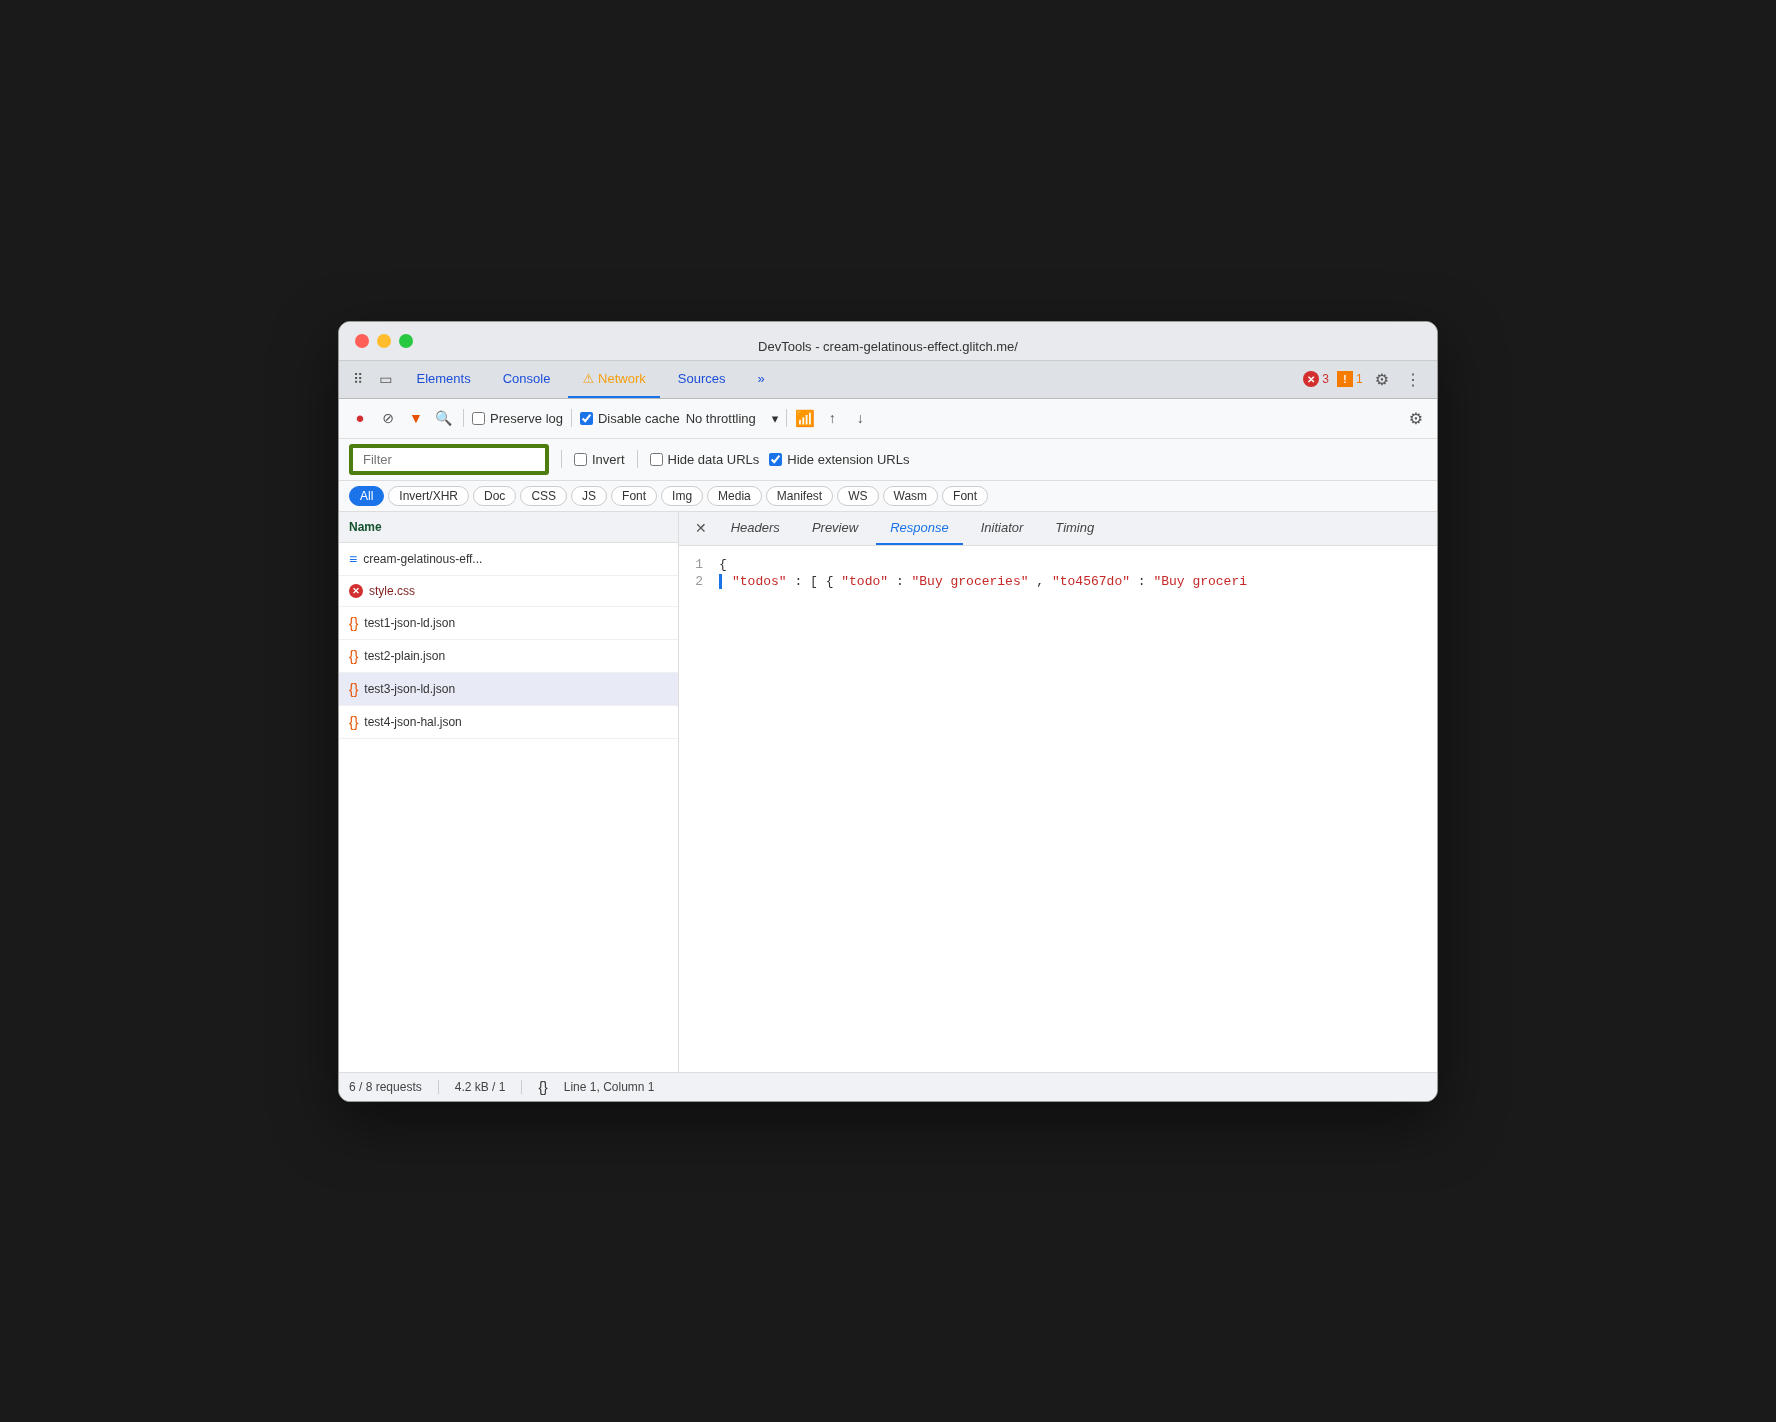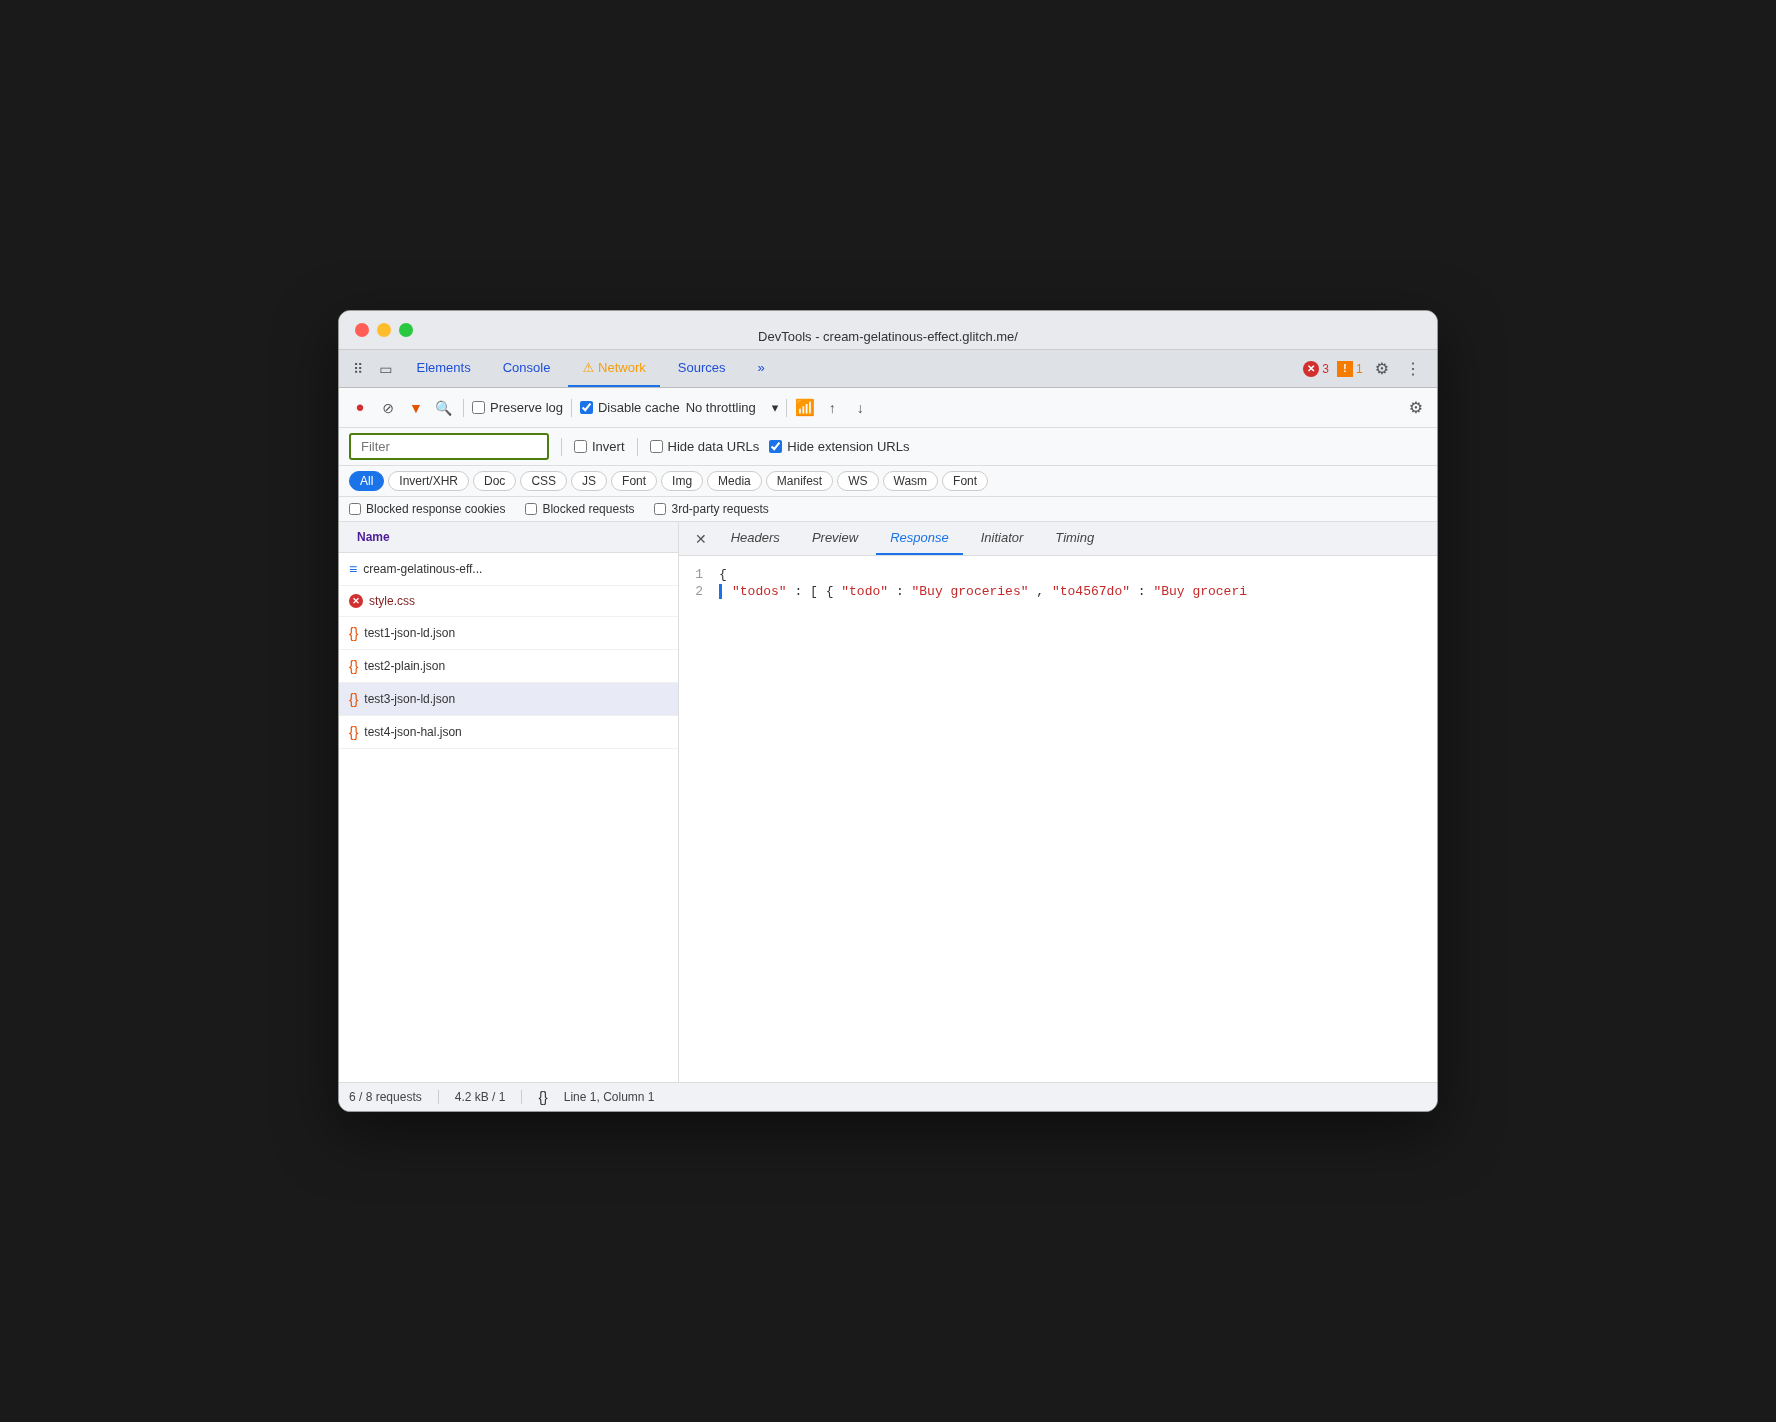--- a/index.html
+++ b/index.html
@@ -176,7 +176,7 @@
       gap: 10px;
     }
     .filter-input {
-      border: 2px solid #4d7c0f;
+      border: 4px solid #4d7c0f;
       border-radius: 3px;
       padding: 4px 10px;
       font-size: 13px;

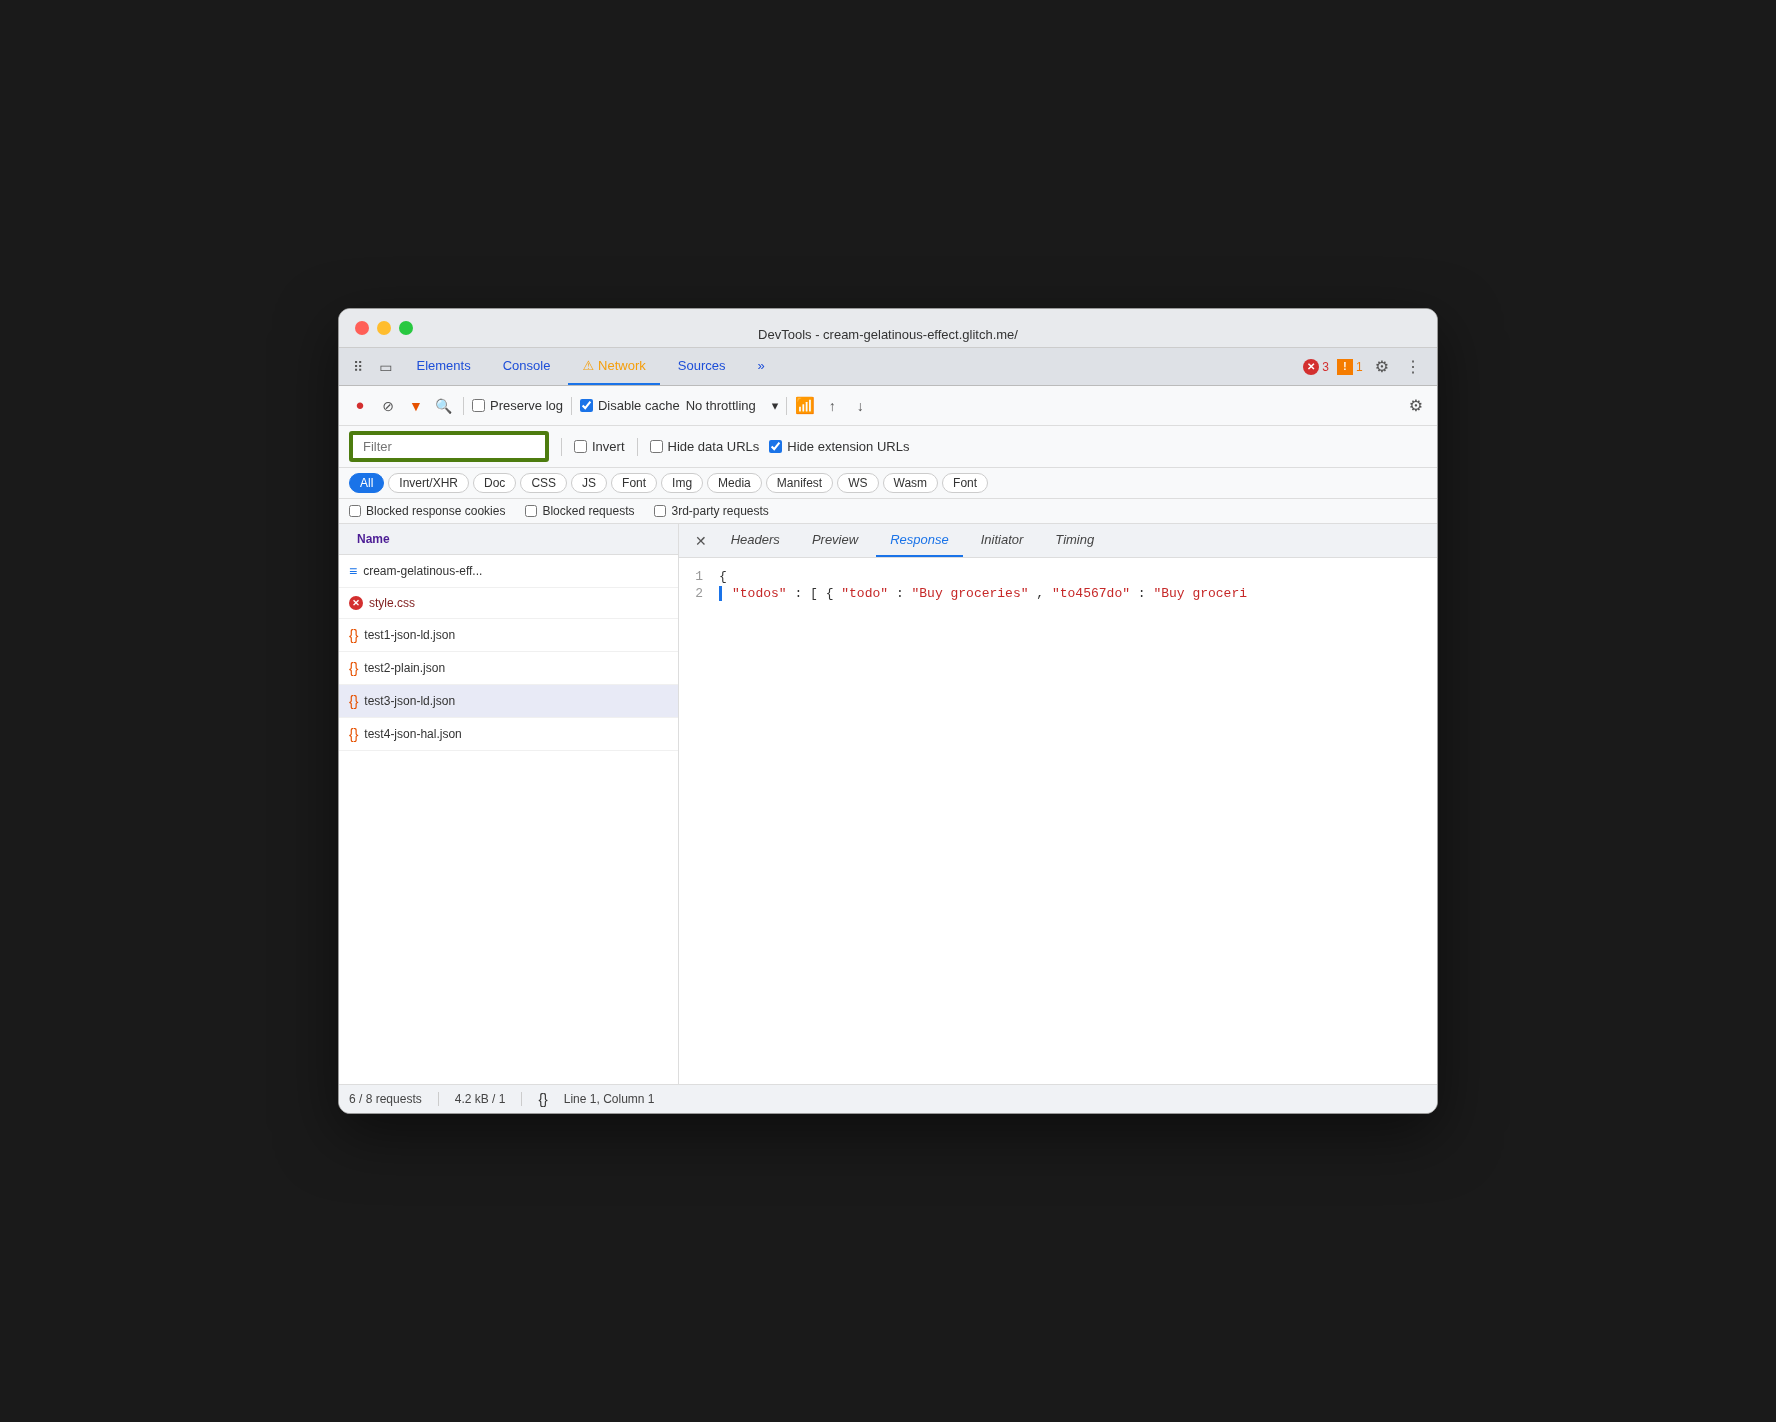--- a/index.html
+++ b/index.html
@@ -465,20 +465,6 @@
     <button class="type-btn">Font</button>
   </div>
 
-  <div class="extra-filters">
-    <label class="extra-filter-cb">
-      <input type="checkbox" style="">
-      <span>Blocked response cookies</span>
-    </label>
-    <label class="extra-filter-cb">
-      <input type="checkbox" style="">
-      <span>Blocked requests</span>
-    </label>
-    <label class="extra-filter-cb">
-      <input type="checkbox" style="">
-      <span>3rd-party requests</span>
-    </label>
-  </div>
 
   <div class="main-content">
 

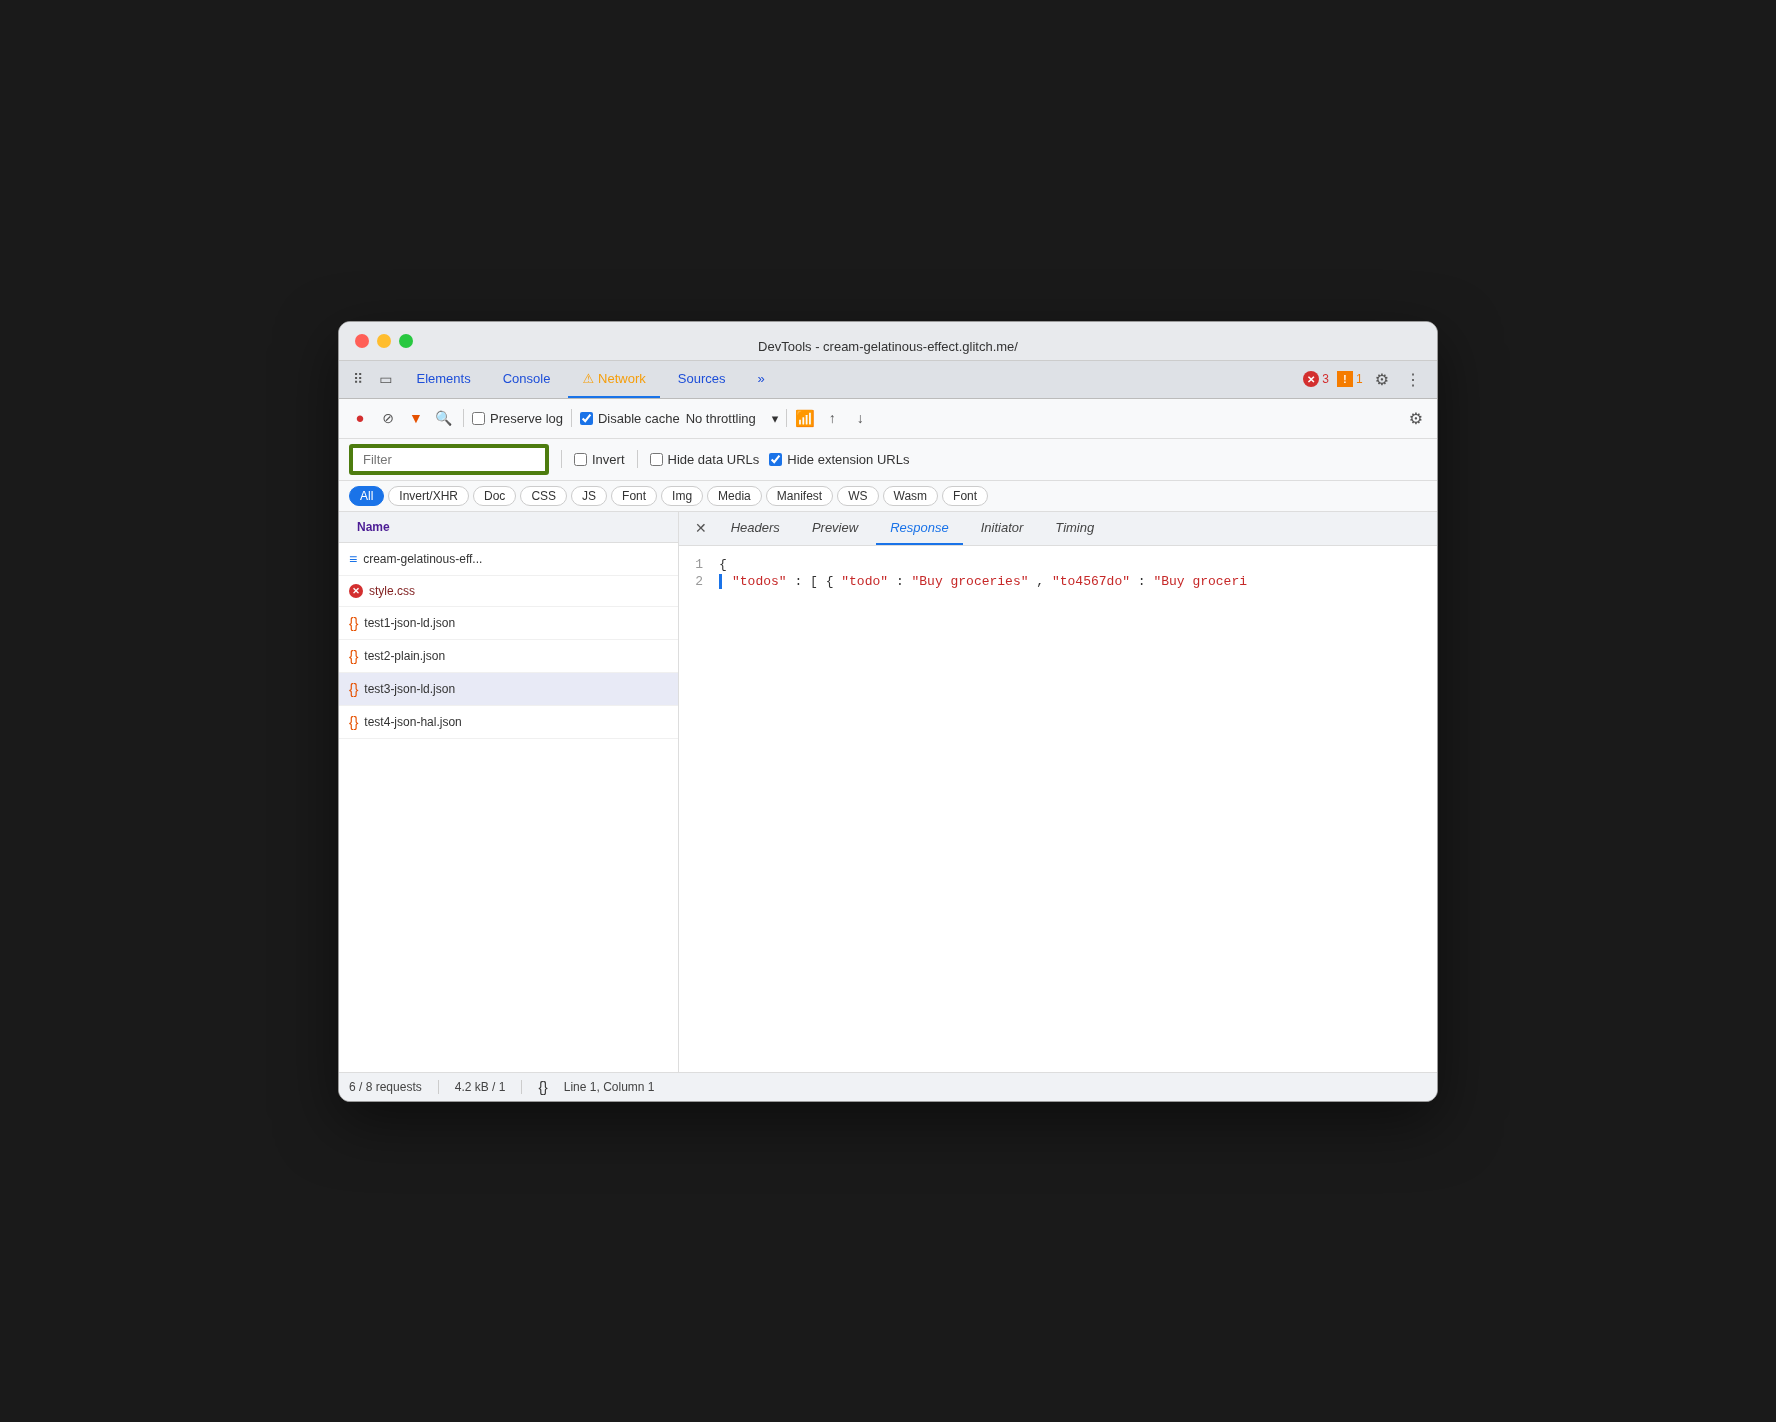--- a/index.html
+++ b/index.html
@@ -251,12 +251,12 @@
     .file-list-header {
       display: flex;
       align-items: center;
-      padding: 8px 18px;
+      padding: 8px 10px;
       background: #f0f2f5;
       border-bottom: 1px solid #ddd;
       font-size: 12px;
       font-weight: 600;
-      color: #4c1d95;
+      color: #14532d;
     }
     .file-item {
       display: flex;

